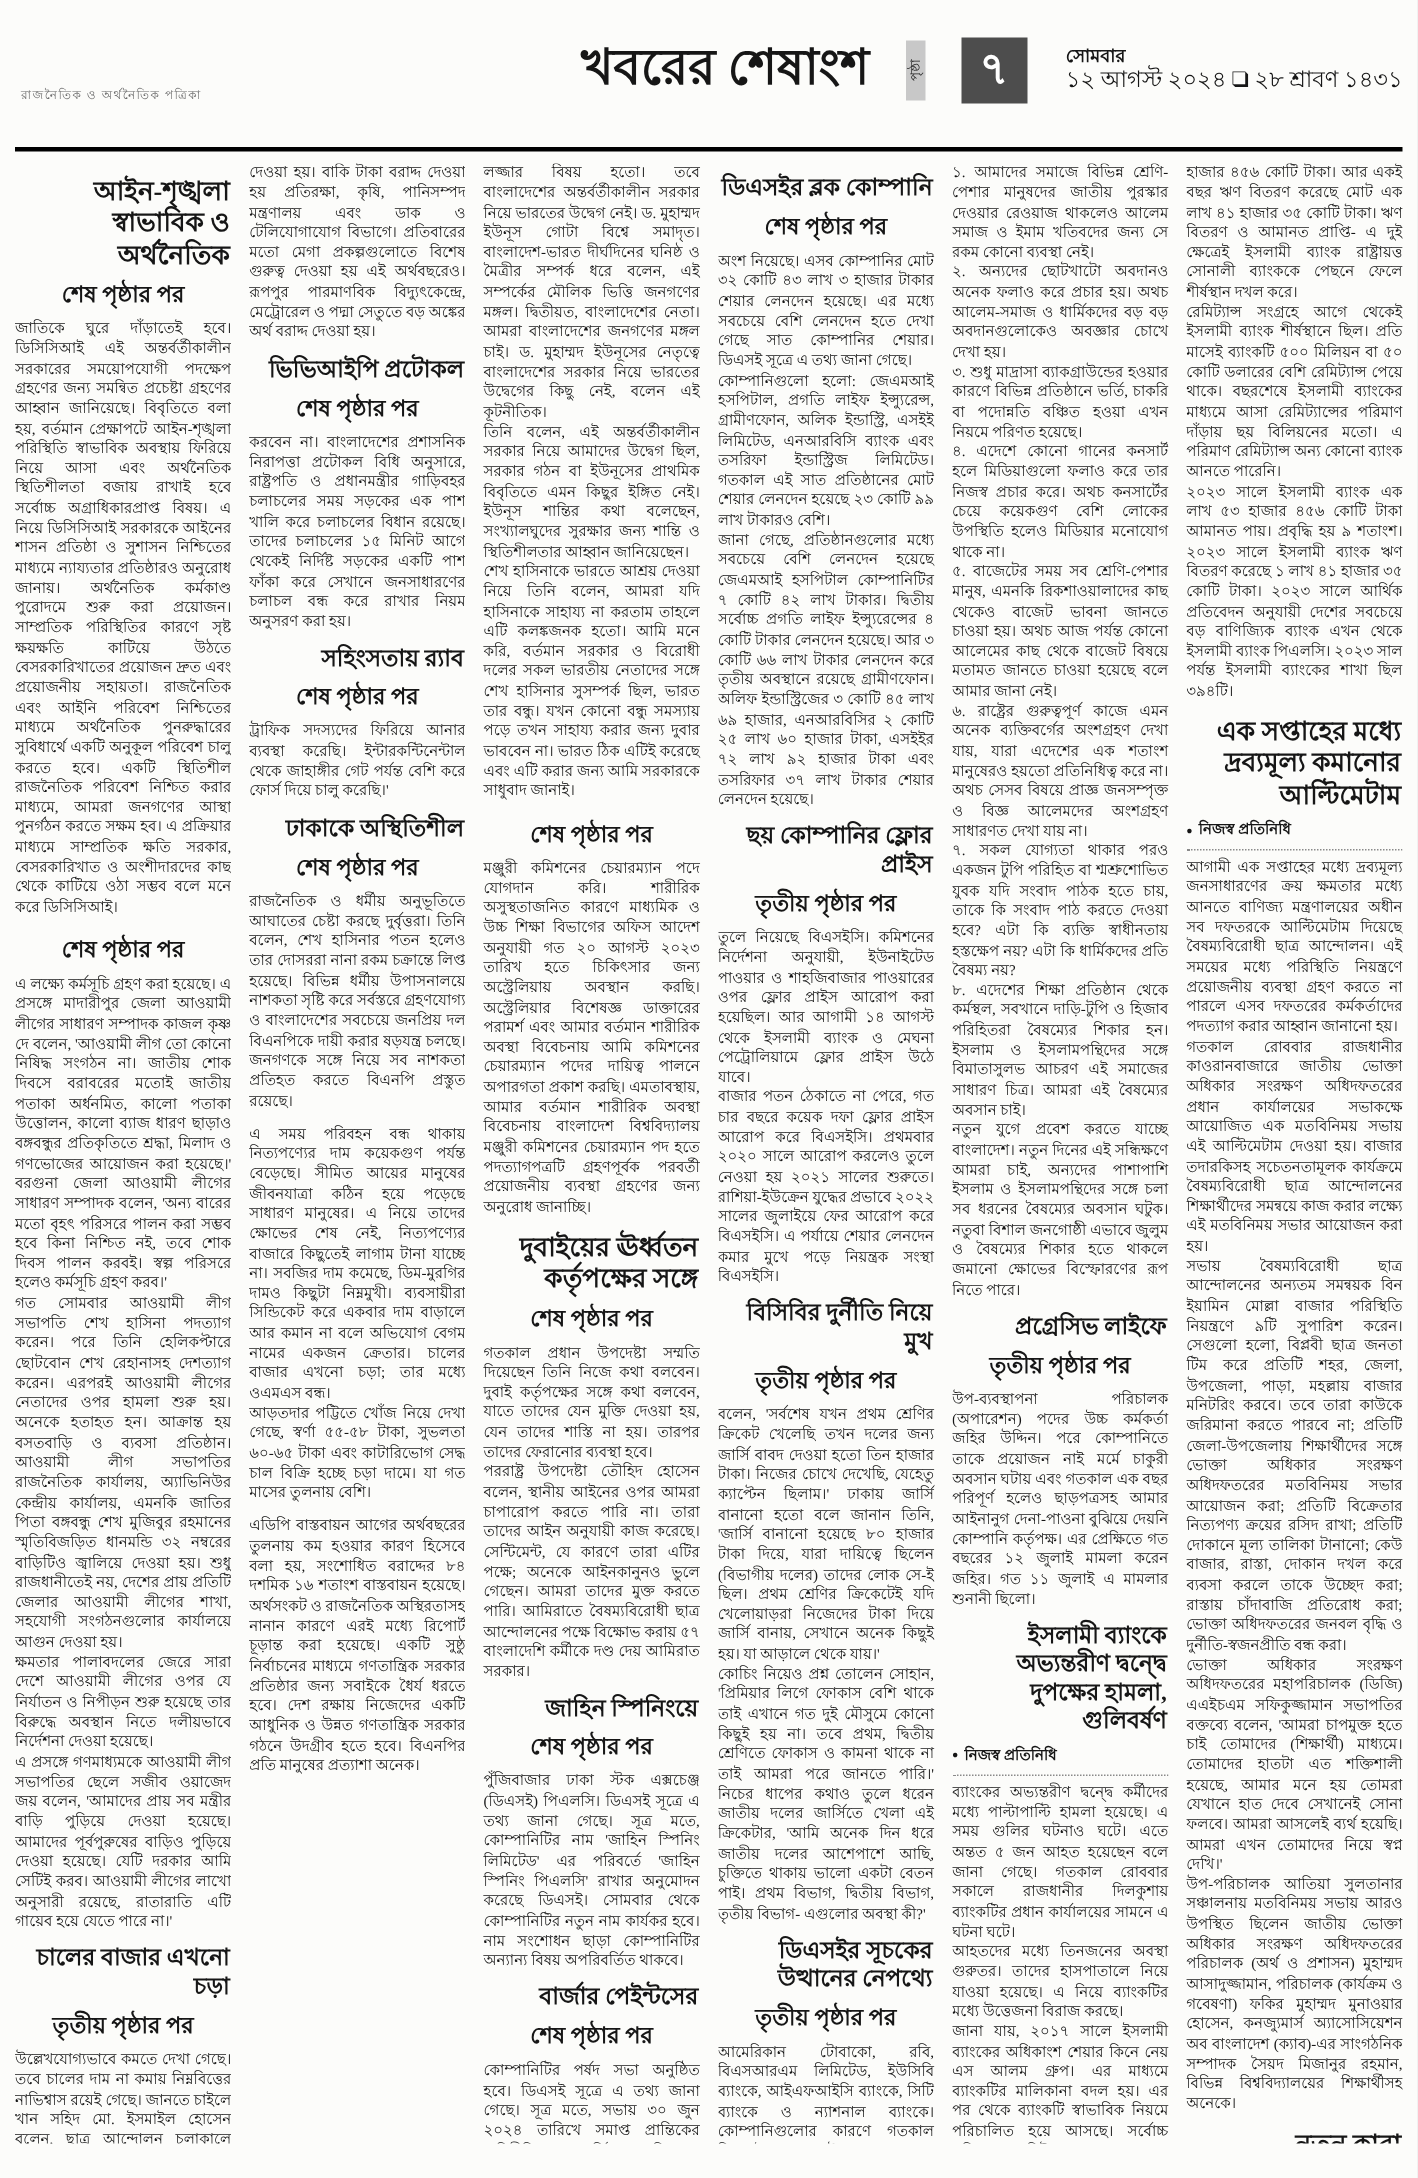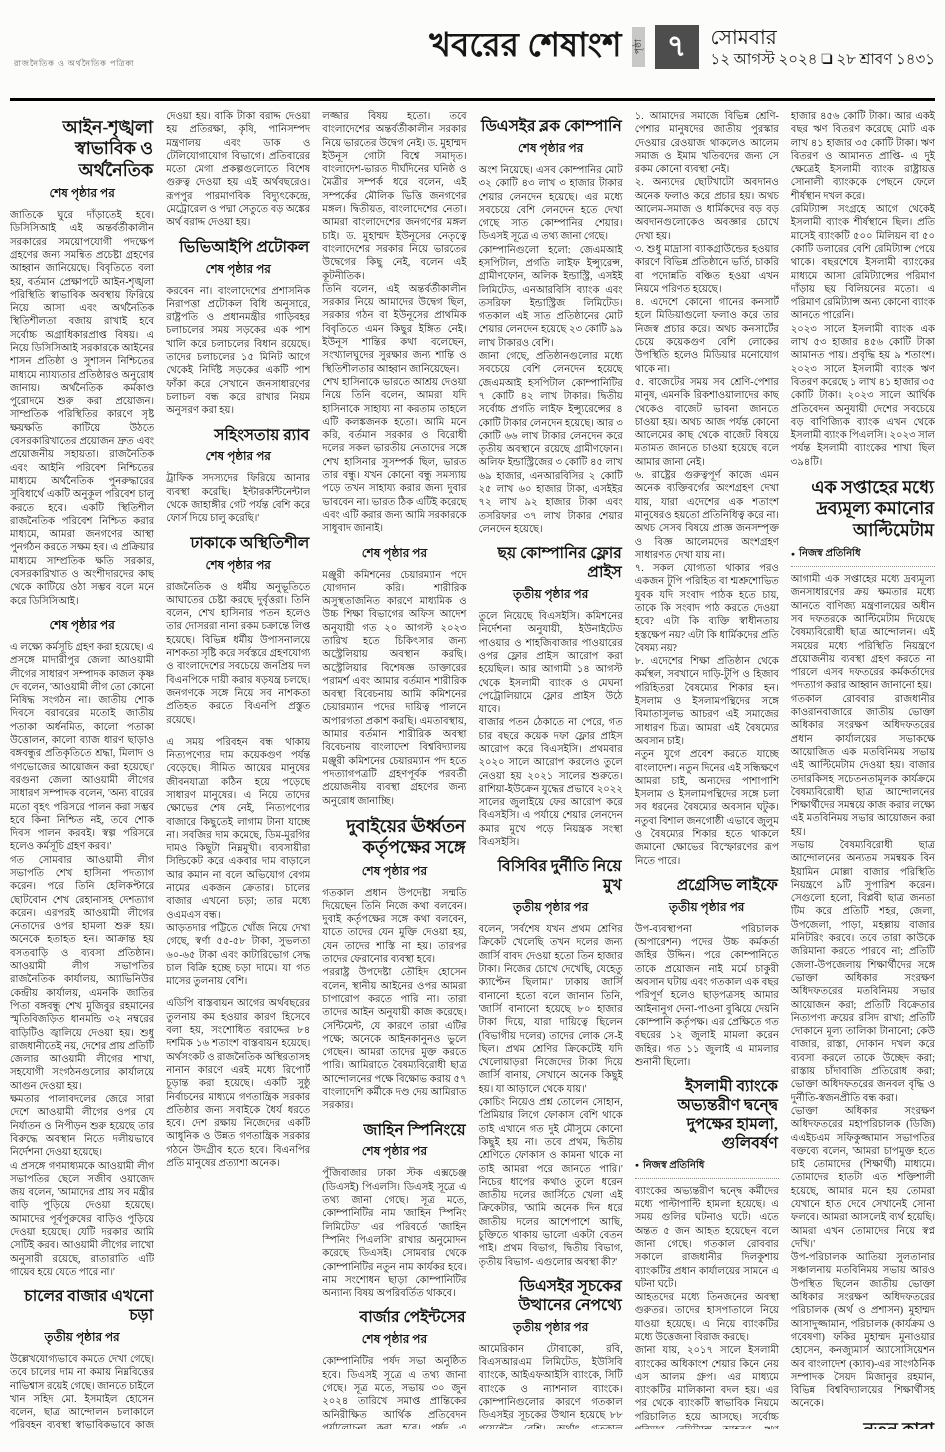--- a/index.html
+++ b/index.html
@@ -11,7 +11,7 @@
   .masthead .tagline{font-size:8px;color:#6a6a6a;letter-spacing:1px;margin-left:4px;}
   .masthead .brand{font-size:46px;font-weight:900;line-height:1.0;letter-spacing:-1px;
     text-shadow:0 0 0 #000;}
-  .header-right{flex:1;display:flex;align-items:center;justify-content:flex-end;gap:10px;padding-bottom:6px;}
+  .header-right{flex:1;display:flex;align-items:center;justify-content:flex-end;gap:24px;padding-bottom:6px;}
   .section-title{font-size:33px;font-weight:800;letter-spacing:0;}
   .page-tab{background:#c8c8c8;color:#222;font-size:9px;padding:3px 2px;writing-mode:vertical-rl;transform:rotate(180deg);line-height:1;height:34px;display:flex;align-items:center;justify-content:center;}
   .page-num{background:#4d4d4d;color:#fff;font-size:30px;font-weight:800;width:44px;height:44px;display:flex;align-items:center;justify-content:center;}

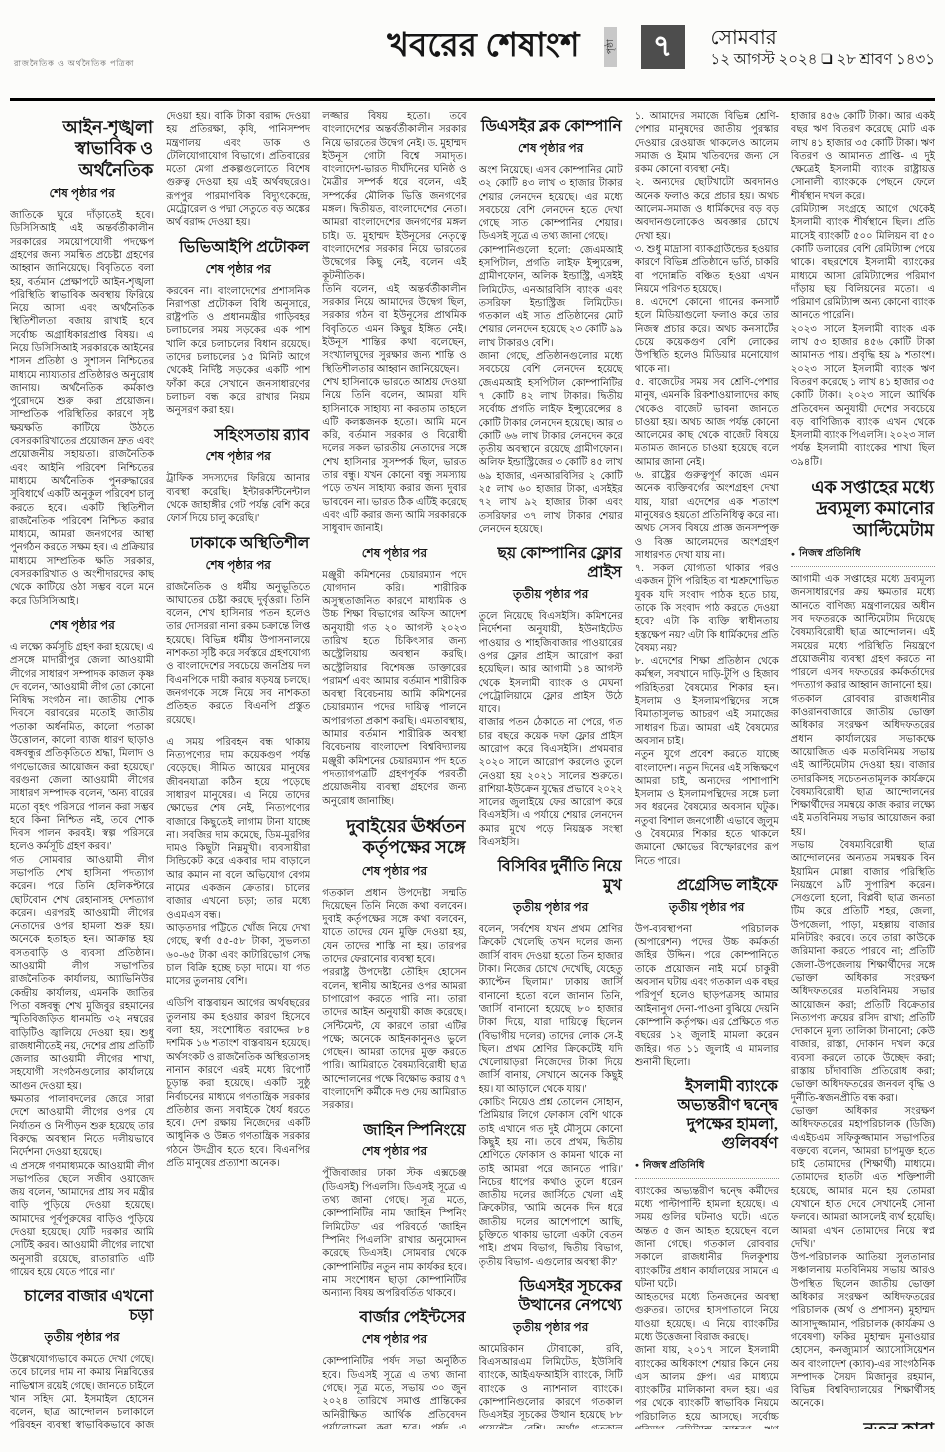--- a/index.html
+++ b/index.html
@@ -16,7 +16,7 @@
   .page-tab{background:#c8c8c8;color:#222;font-size:9px;padding:3px 2px;writing-mode:vertical-rl;transform:rotate(180deg);line-height:1;height:34px;display:flex;align-items:center;justify-content:center;}
   .page-num{background:#4d4d4d;color:#fff;font-size:30px;font-weight:800;width:44px;height:44px;display:flex;align-items:center;justify-content:center;}
   .date-block{line-height:1.25;padding-left:2px;min-width:150px;}
-  .date-block .day{font-size:20px;font-weight:400;}
+  .date-block .day{font-size:12px;font-weight:700;}
   .date-block .date{font-size:15px;}
   .header-rule{border-top:3px solid #000;margin:2px 0 8px 0;}
   

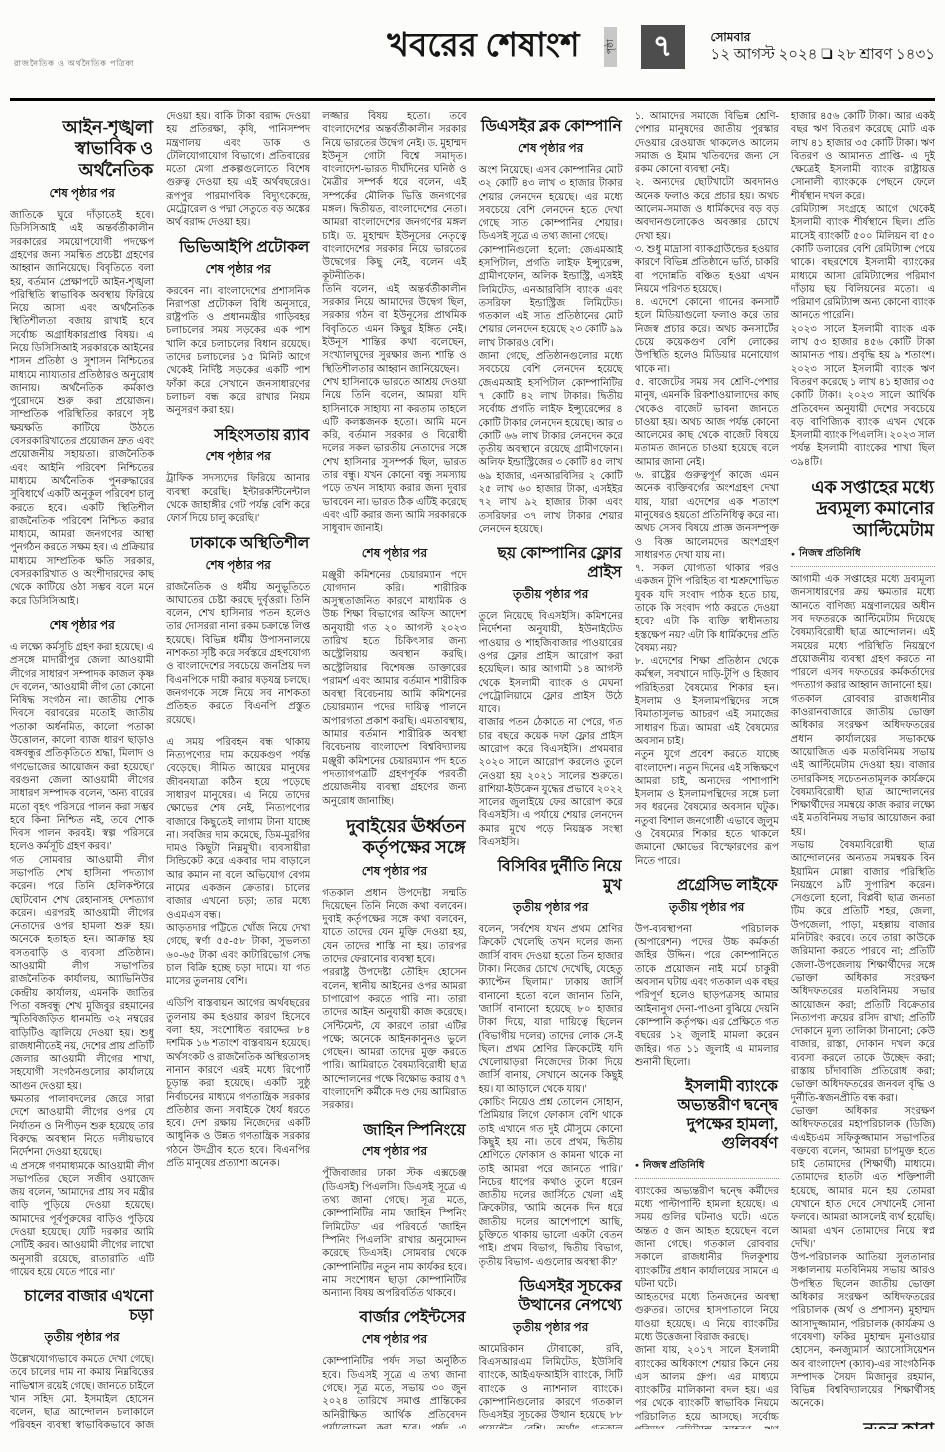--- a/index.html
+++ b/index.html
@@ -25,7 +25,7 @@
   .story{margin-bottom:9px;}
   .story-headline{font-size:15.5px;font-weight:800;text-align:right;line-height:1.22;margin:8px 1px 3px 1px;}
   .story-headline.lg{font-size:17.5px;}
-  .kicker{font-size:12px;font-weight:700;text-align:center;margin:0 0 4px 0;}
+  .kicker{font-size:15px;font-weight:700;text-align:center;margin:0 0 4px 0;}
   .byline{font-size:10px;font-weight:700;margin:4px 0 0 0;display:flex;align-items:center;gap:4px;}
   .byline .bullet{font-size:7px;}
   .byline-rule{border-top:1px dotted #8a8a8a;margin:4px 0 5px 0;}

